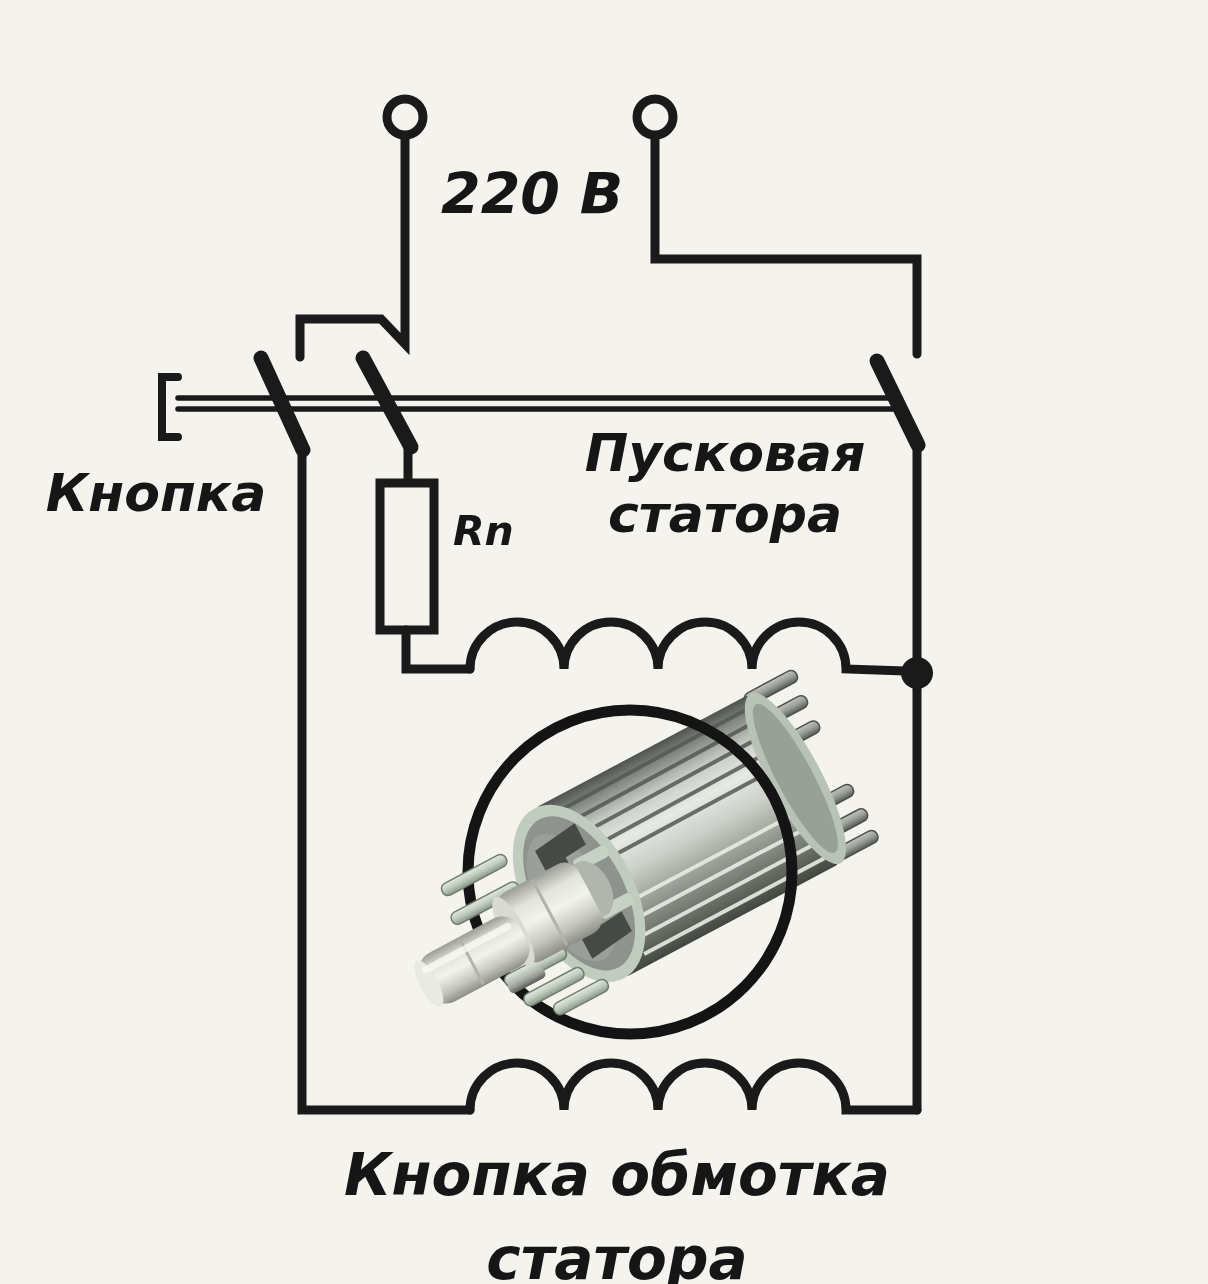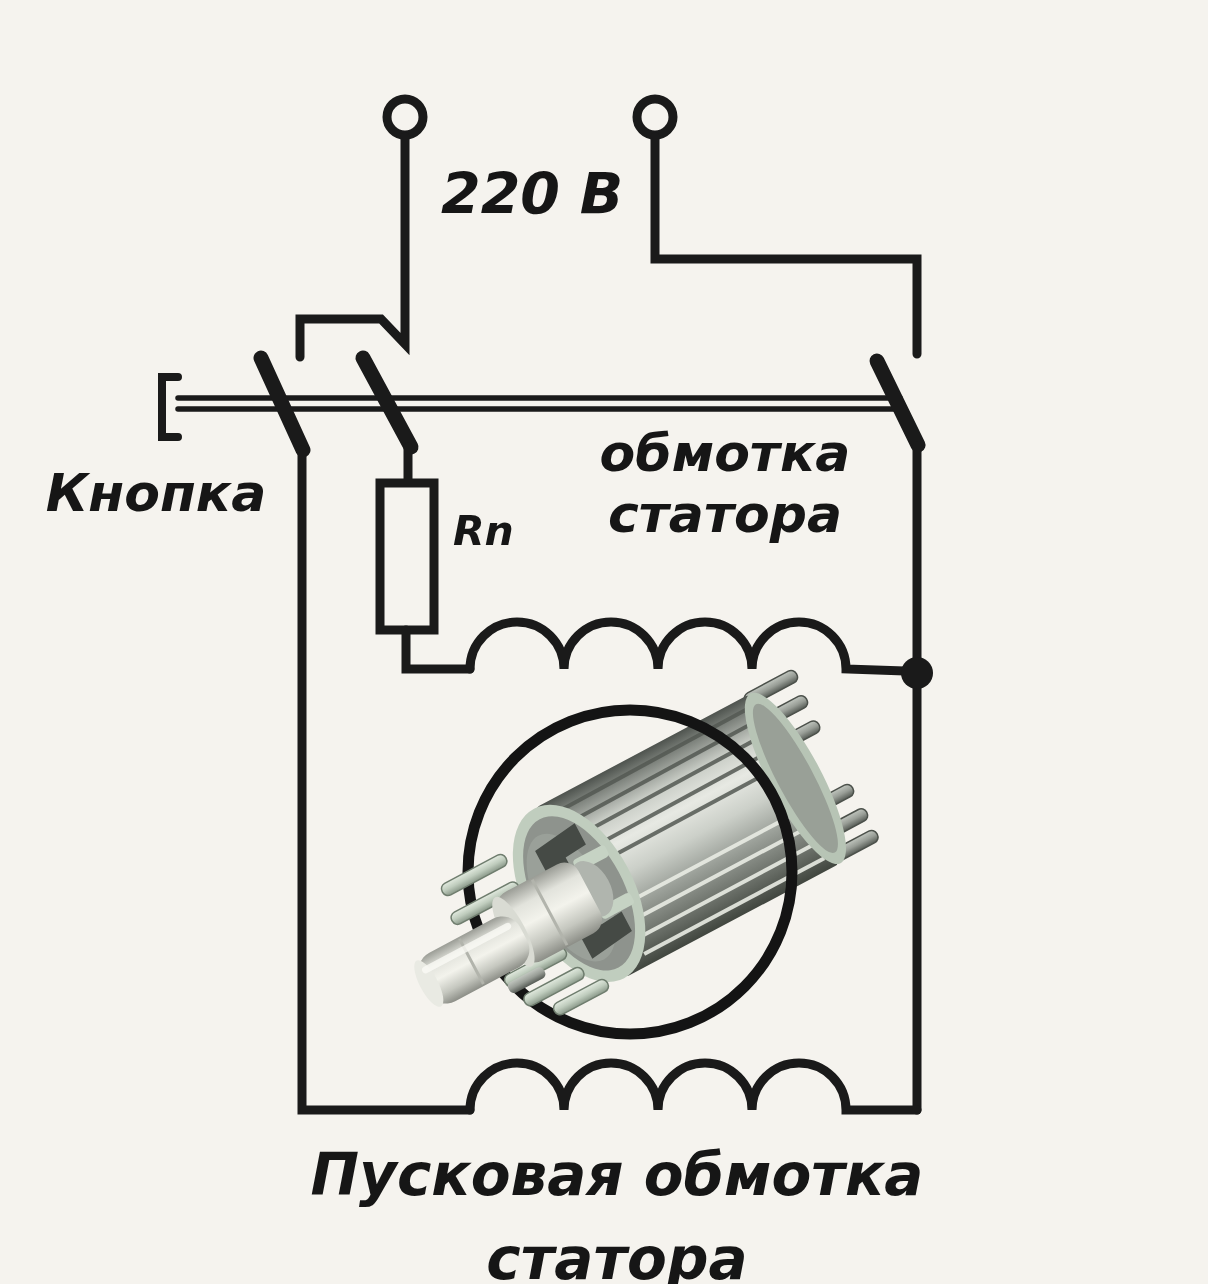--- a/index.html
+++ b/index.html
@@ -175,6 +175,7 @@
 <div class="label rn">Rn</div>
 
 <div class="label pwind center">
+  <div>Пусковая</div>
   <div>обмотка</div>
   <div>статора</div>
 </div>

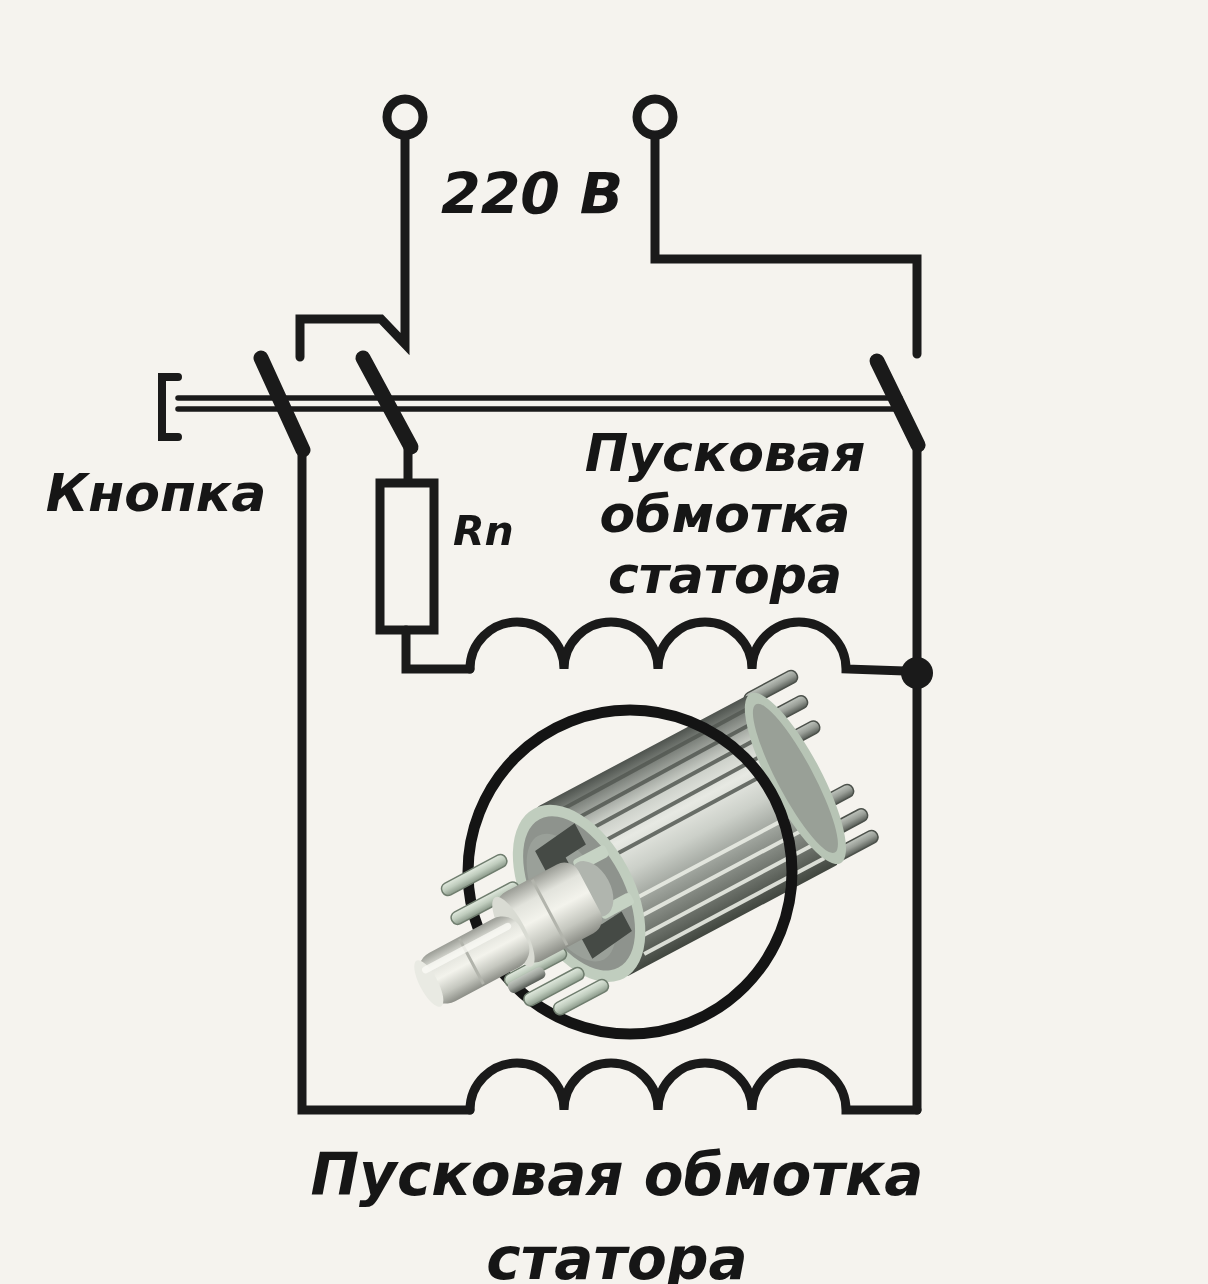--- a/index.html
+++ b/index.html
@@ -176,7 +176,6 @@
 
 <div class="label pwind center">
   <div>Пусковая</div>
-  <div>обмотка</div>
   <div>статора</div>
 </div>
 

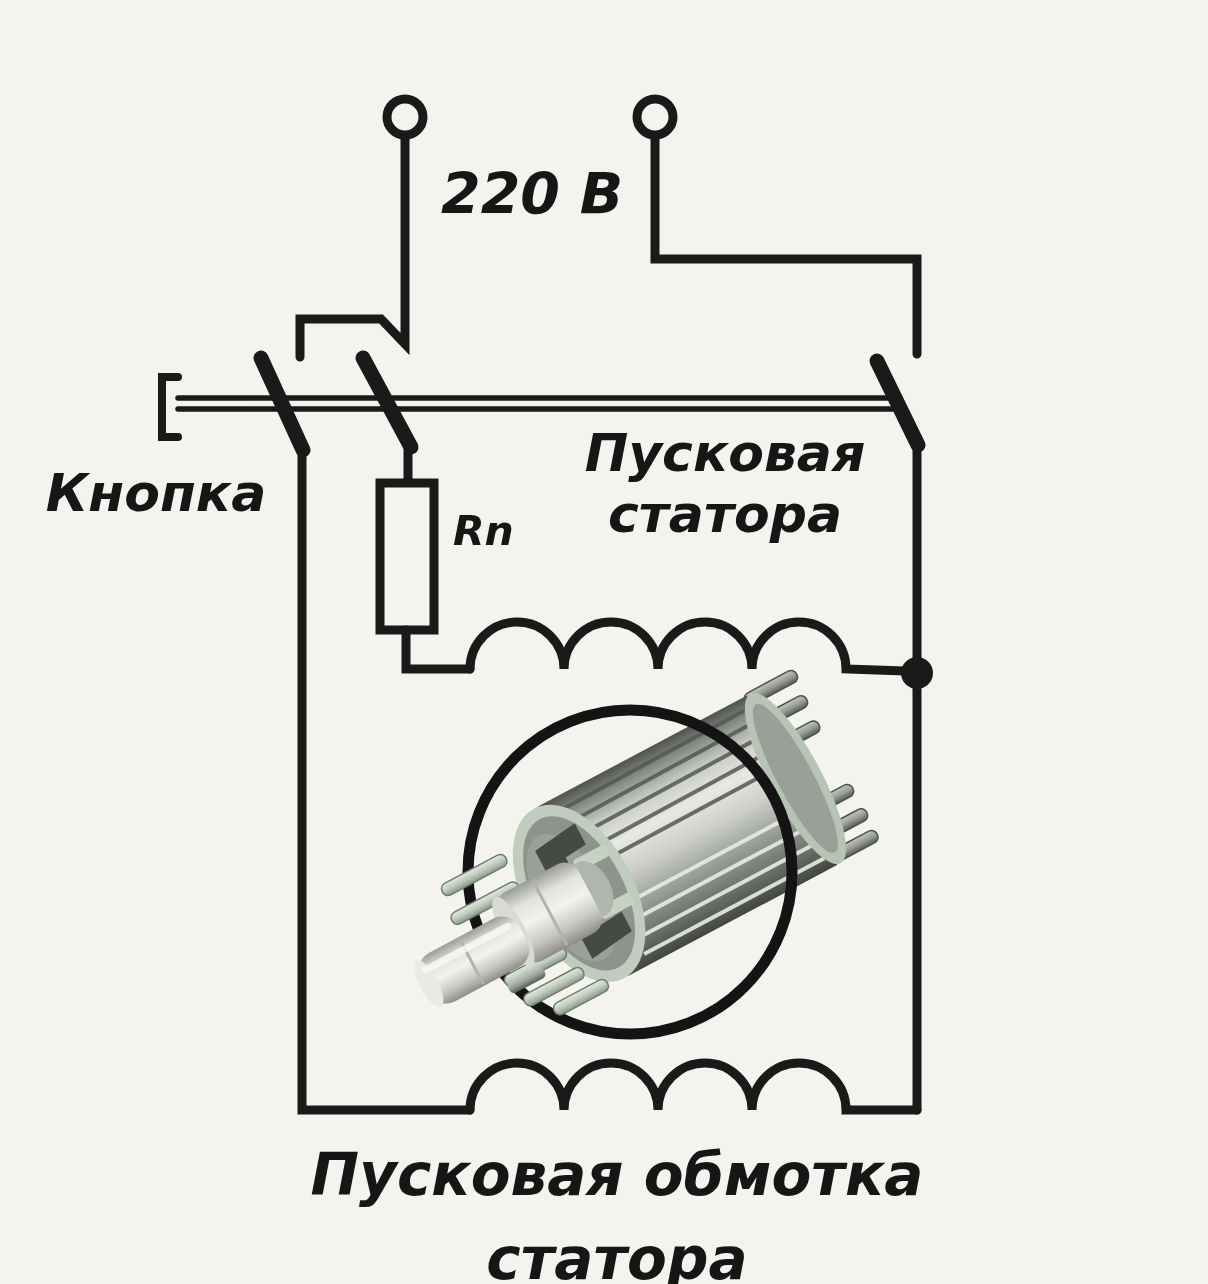--- a/index.html
+++ b/index.html
@@ -180,7 +180,7 @@
 </div>
 
 <div class="label rwind center">
-  <div>Пусковая обмотка</div>
+  <div>Кнопка обмотка</div>
   <div>статора</div>
 </div>
 

